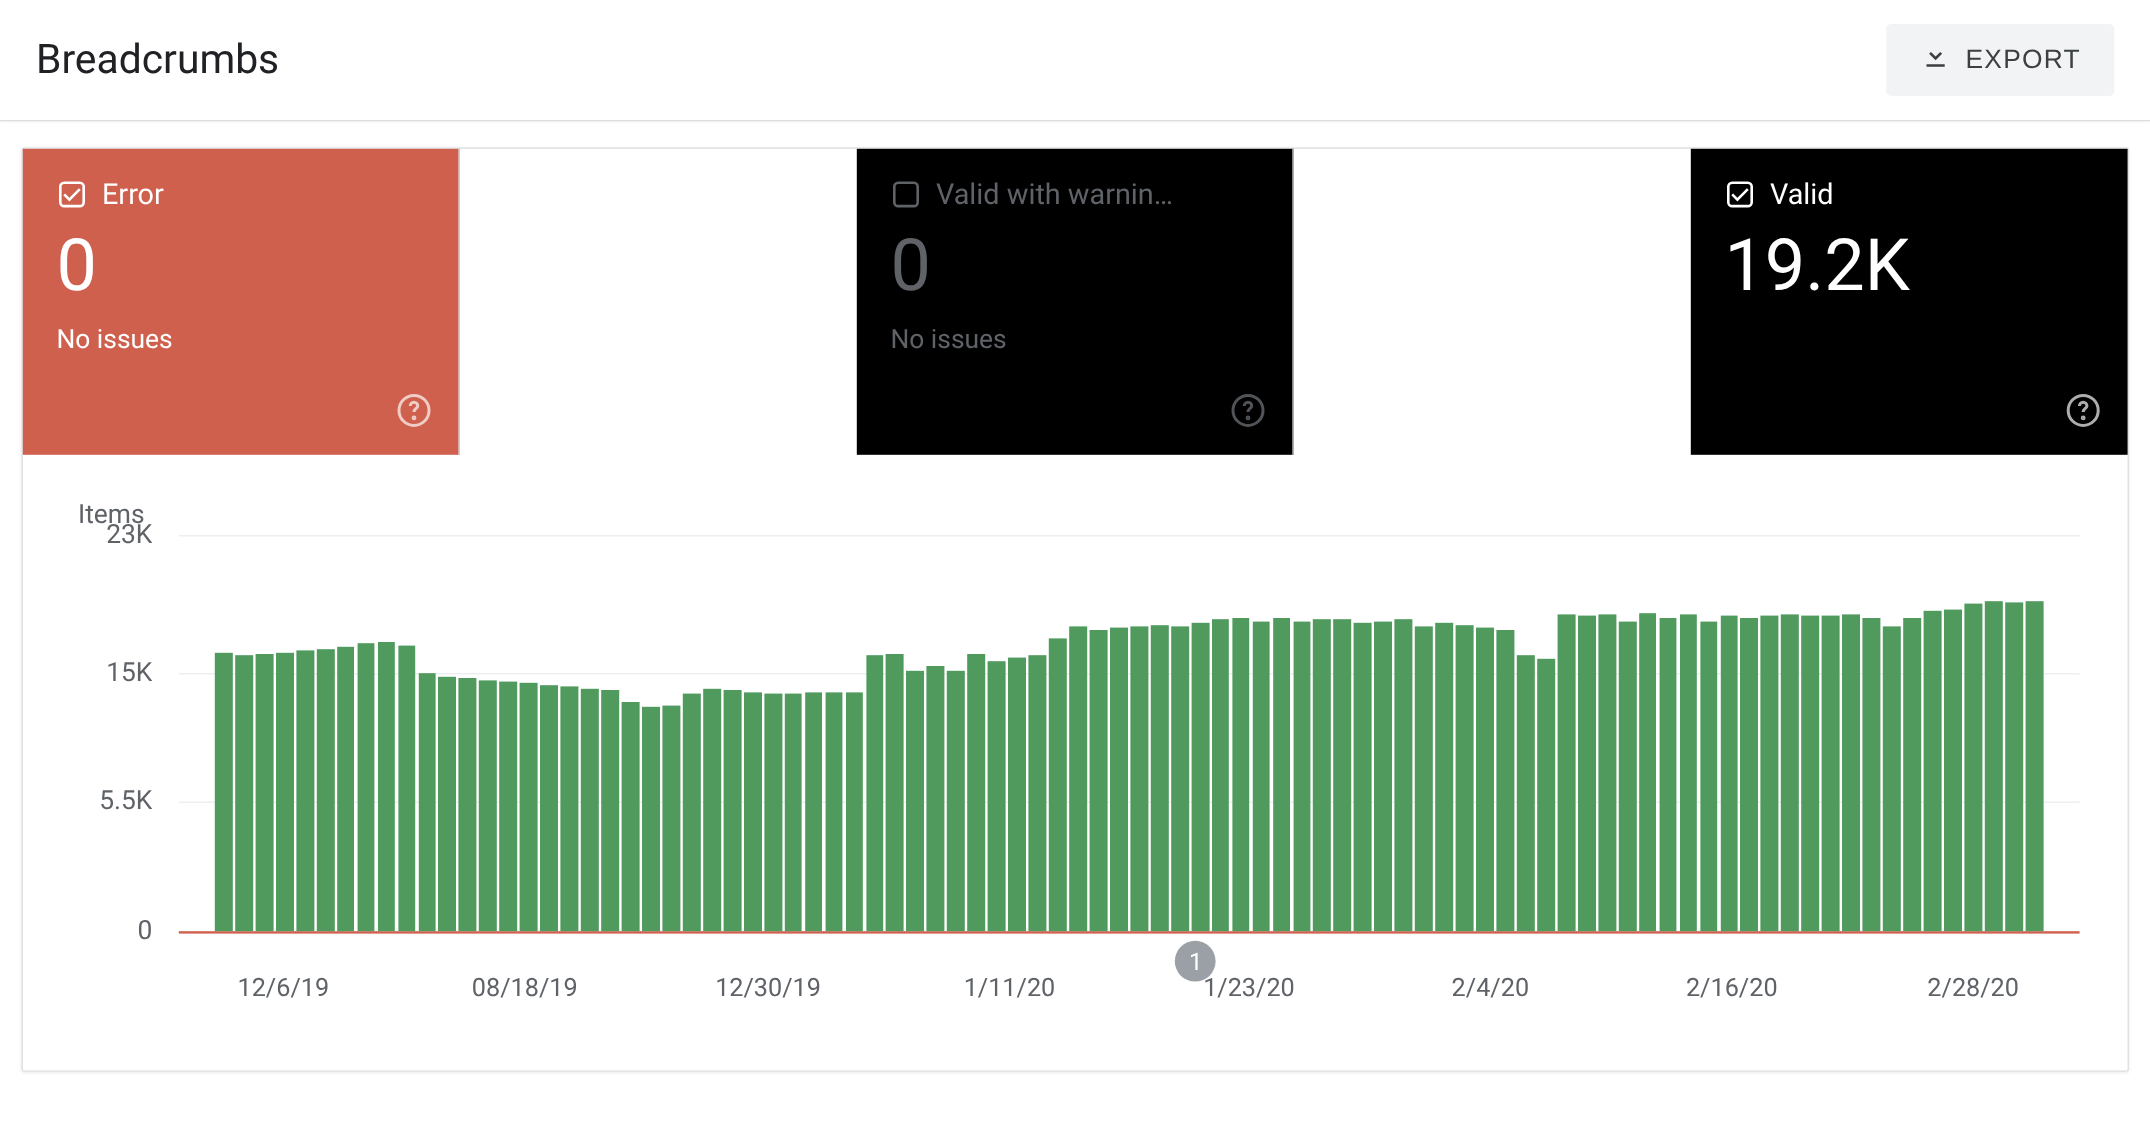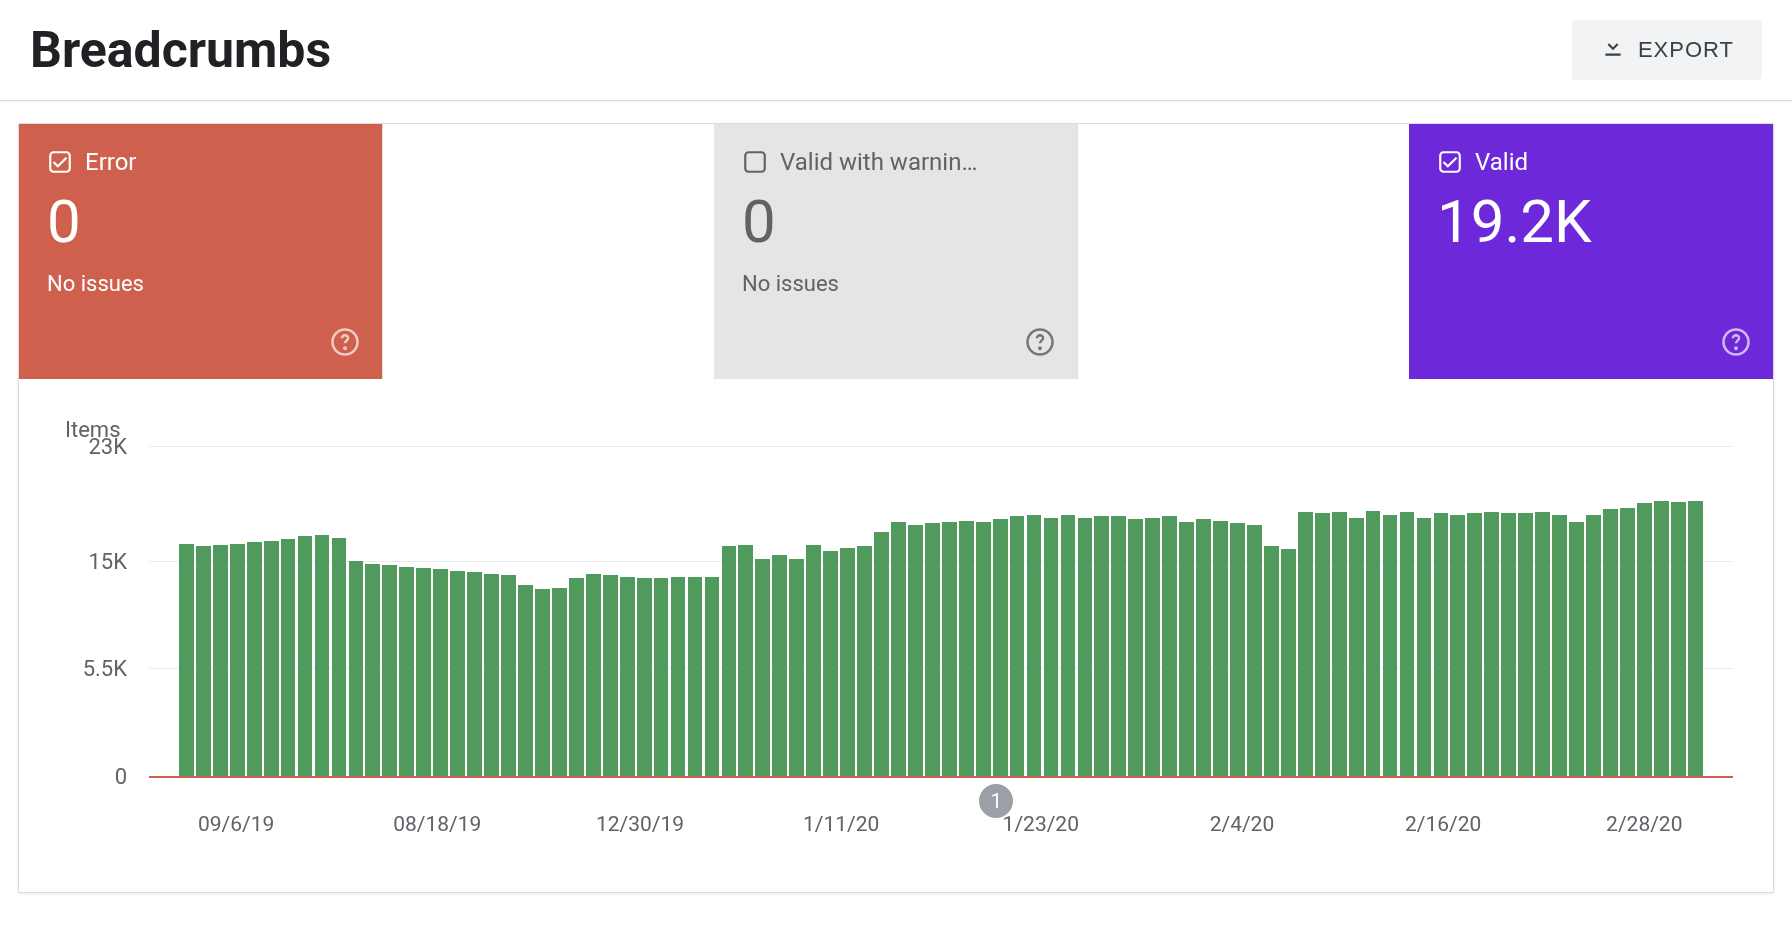--- a/index.html
+++ b/index.html
@@ -18,8 +18,8 @@
     box-shadow: 0 1px 2px rgba(0,0,0,0.05);
   }
   .page-title {
-    font-size: 50px;
-    font-weight: 700;
+    font-size: 34px;
+    font-weight: 400;
     color: #202124;
   }
   .export-btn {

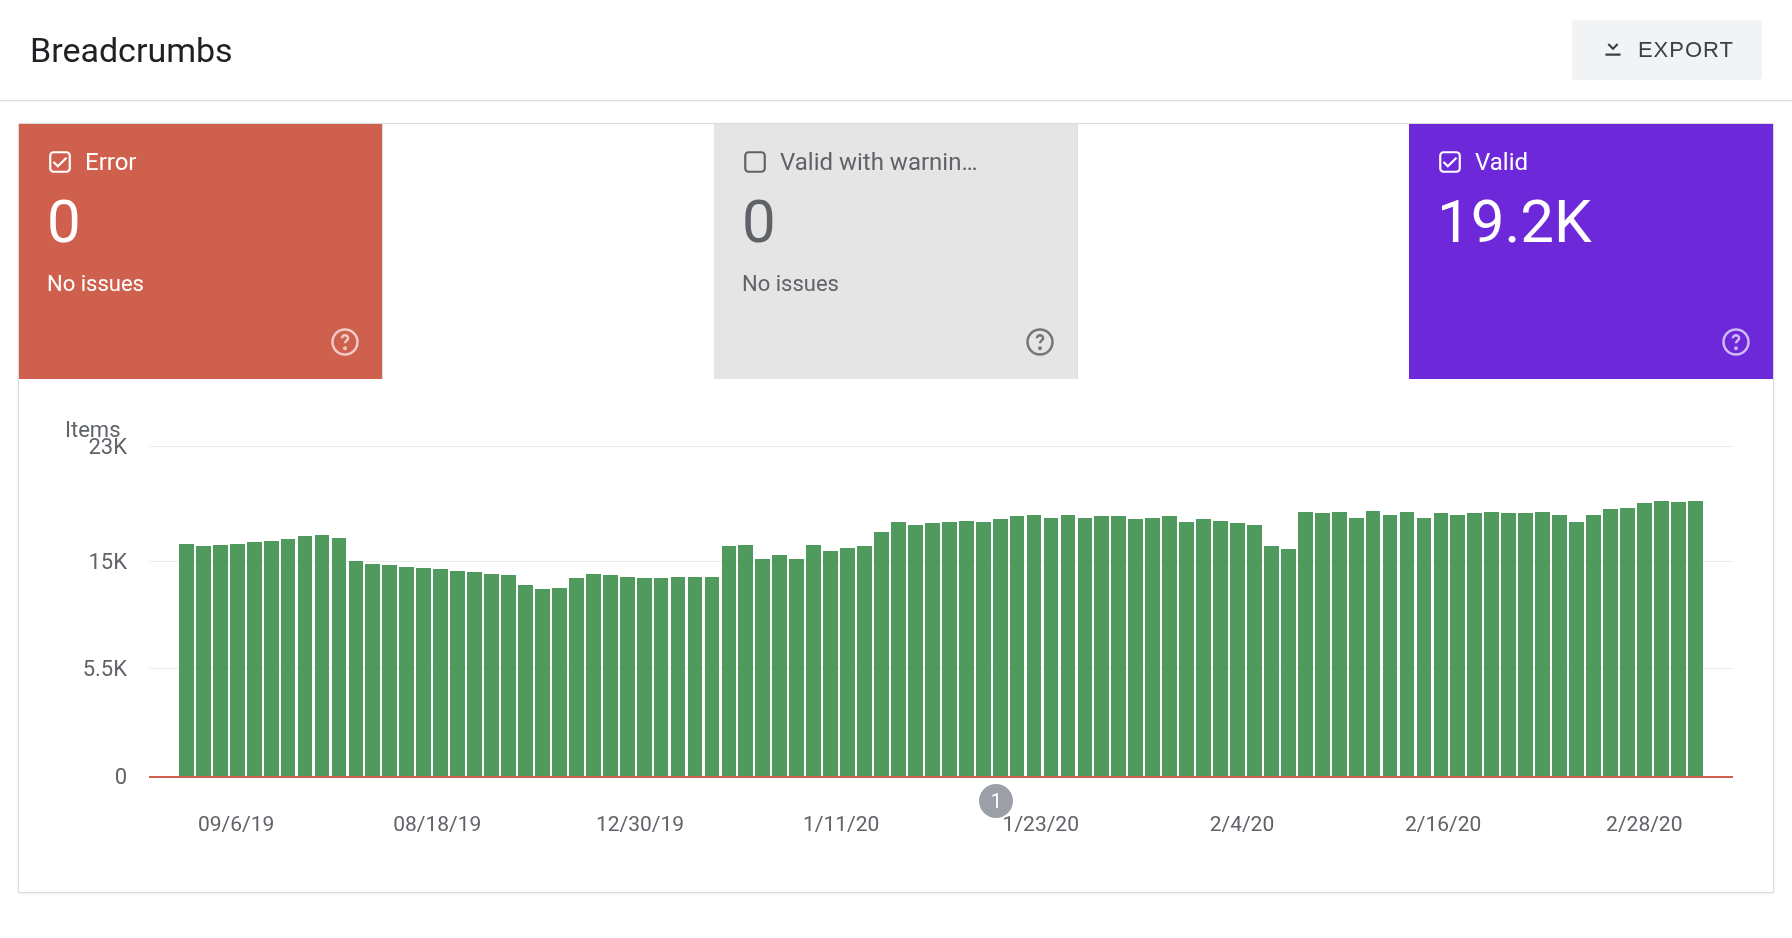--- a/index.html
+++ b/index.html
@@ -95,7 +95,7 @@
   .card-error .row1, .card-error .count, .card-error .subtext { color: #fff; }
   .card-valid   { background: #6d28d9; }
   .card-valid .row1, .card-valid .count, .card-valid .subtext { color: #fff; }
-  .card-warn    { background: #e5e5e5; }
+  .card-warn    { background: #000000; }
 
   .card-warn .row1 .label { overflow: hidden; text-overflow: ellipsis; white-space: nowrap; max-width: 260px; }
 

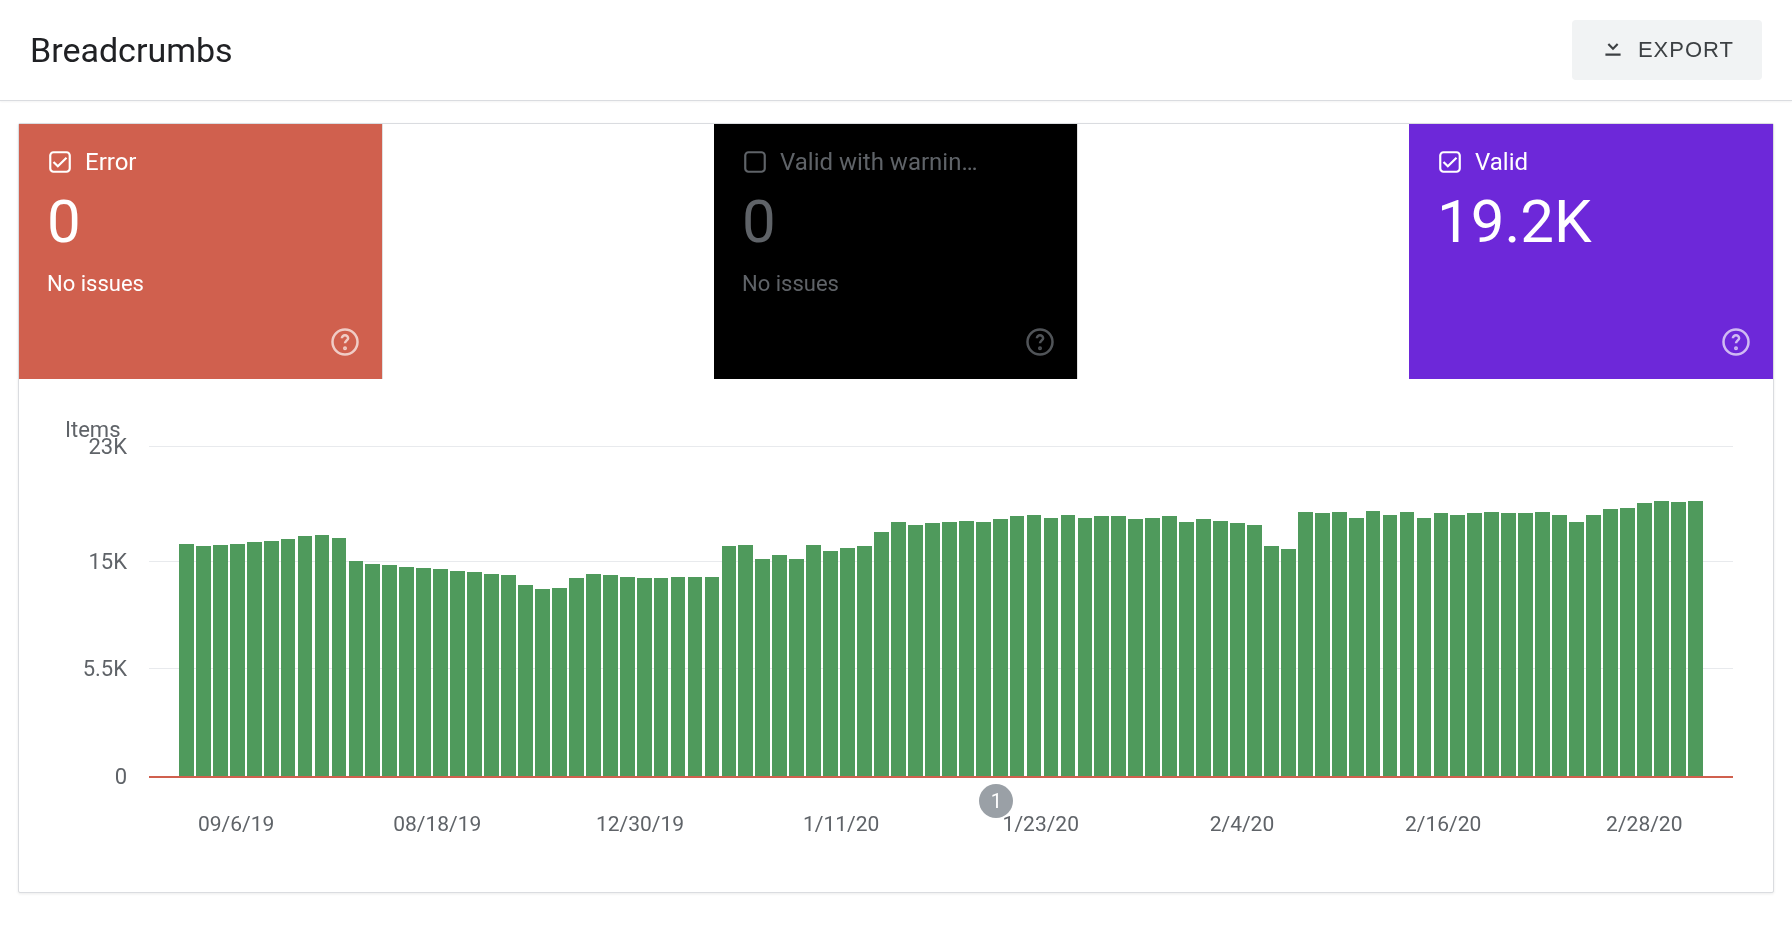--- a/index.html
+++ b/index.html
@@ -93,7 +93,7 @@
 
   .card-error   { background: #d0604e; }
   .card-error .row1, .card-error .count, .card-error .subtext { color: #fff; }
-  .card-valid   { background: #6d28d9; }
+  .card-valid   { background: #000000; }
   .card-valid .row1, .card-valid .count, .card-valid .subtext { color: #fff; }
   .card-warn    { background: #000000; }
 

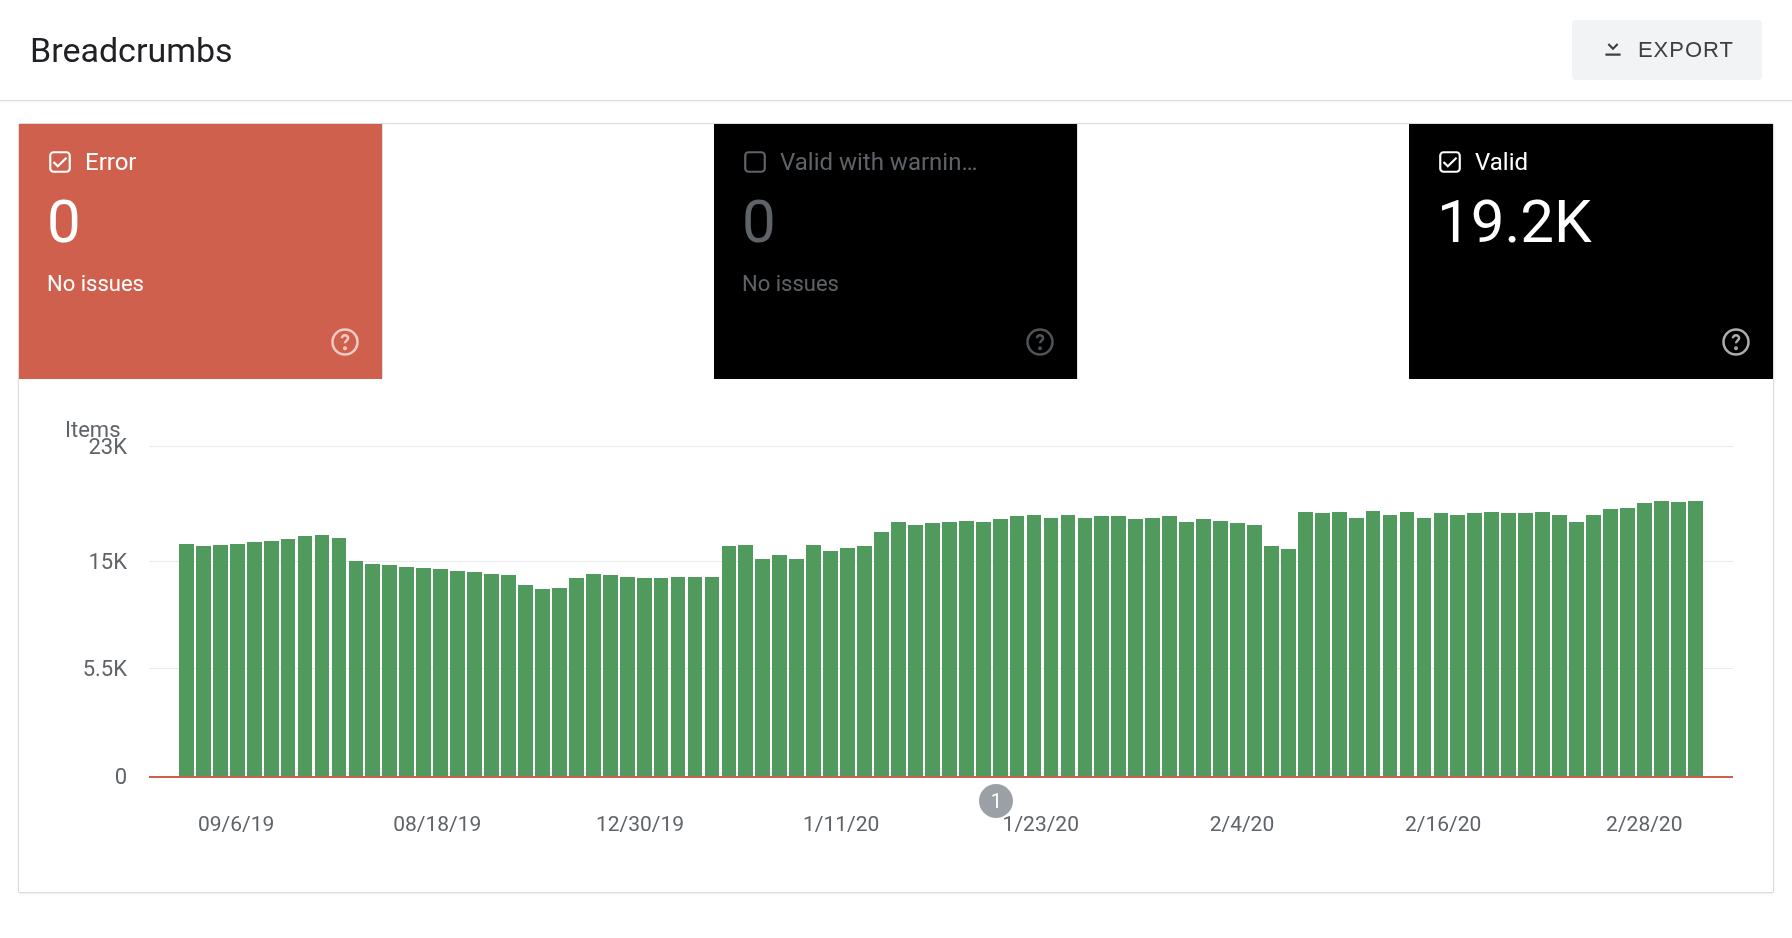--- a/index.html
+++ b/index.html
@@ -382,7 +382,7 @@
       <div class="marker" id="marker" style="left: calc(53.5% + 41.15px); top: 100%;">1</div>
     </div>
     <div class="x-axis" id="x-axis">
-        <div class="x-tick" style="left: 5.5%;">09/6/19</div>
+        <div class="x-tick" style="left: 5.5%;">12/6/19</div>
         <div class="x-tick" style="left: 18.2%;">08/18/19</div>
         <div class="x-tick" style="left: 31%;">12/30/19</div>
         <div class="x-tick" style="left: 43.7%;">1/11/20</div>

